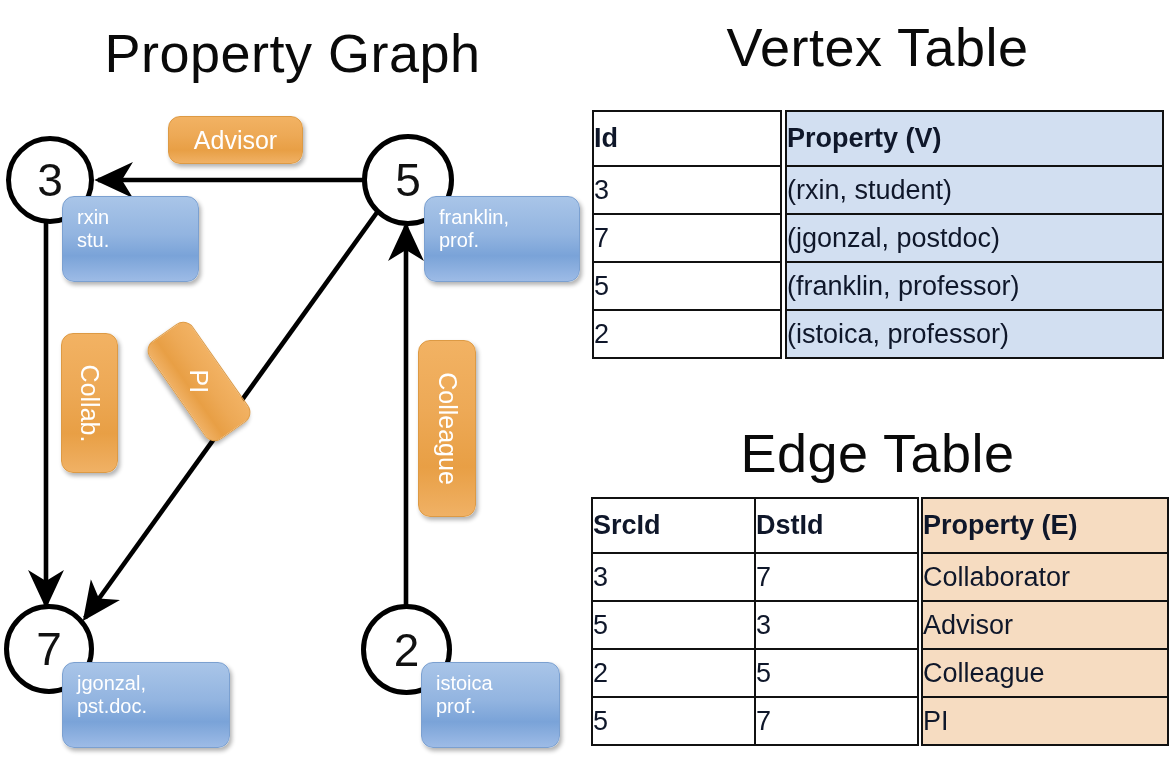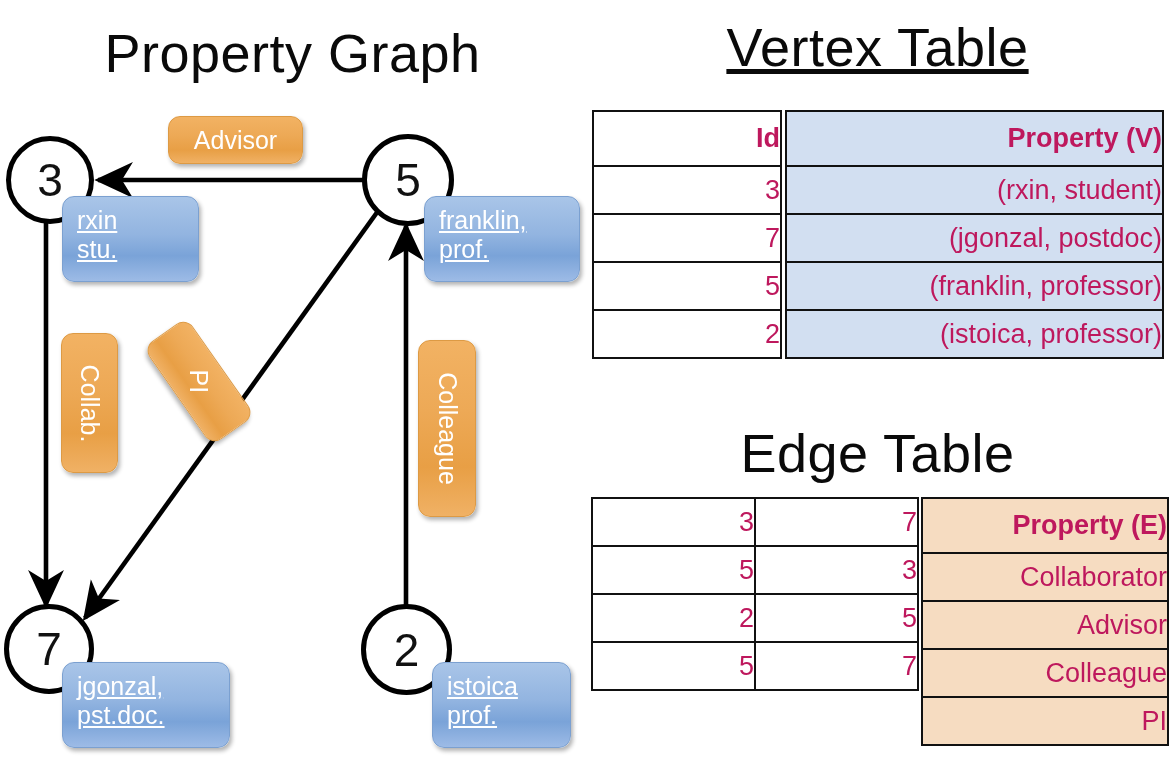--- a/index.html
+++ b/index.html
@@ -26,7 +26,7 @@
     text-align:center;
   }
   #title-property-graph{left:0;top:18px;width:585px;}
-  #title-vertex-table{left:585px;top:12px;width:585px;text-decoration:underline;}
+  #title-vertex-table{left:585px;top:12px;width:585px;}
   #title-edge-table{left:585px;top:402px;width:585px;margin-top:16px;}
 
   

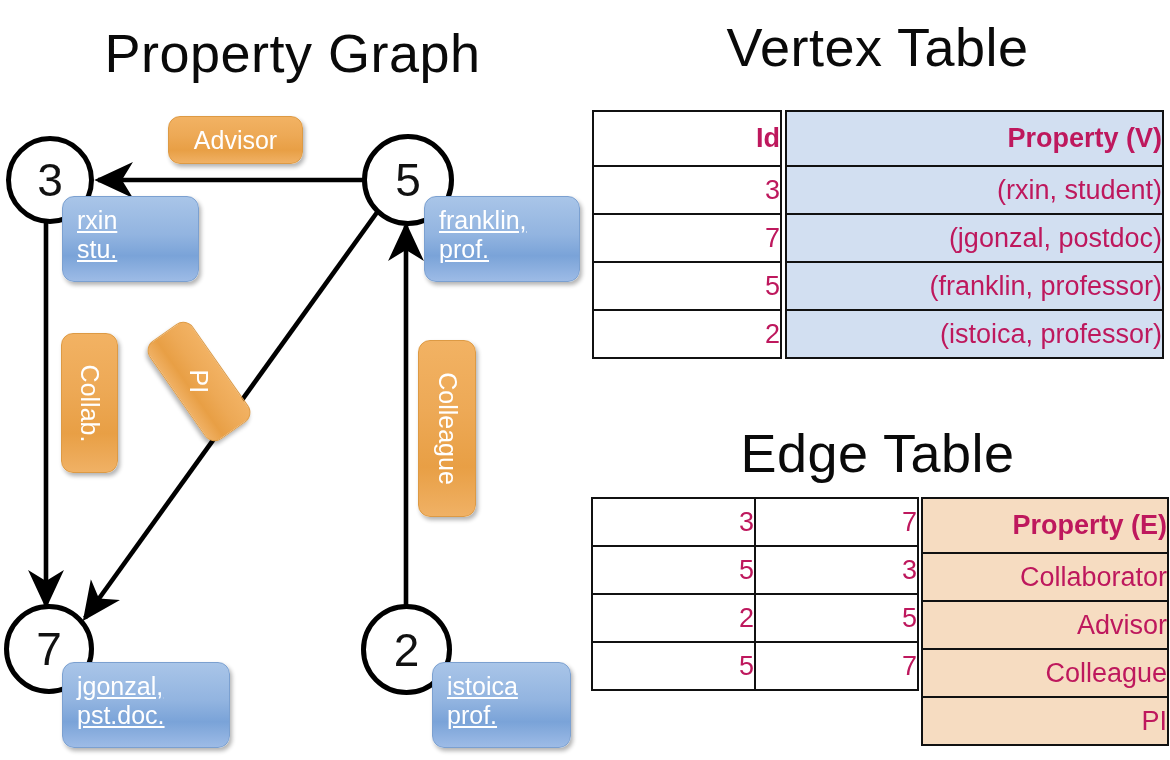--- a/index.html
+++ b/index.html
@@ -89,10 +89,10 @@
   .tbl{position:absolute;border-collapse:collapse;table-layout:fixed;}
   .tbl td,.tbl th{
     border:2.5px solid #111;
-    text-align:right;
+    text-align:left;
     font-weight:400;
     font-size:27px;
-    color:#be185d;
+    color:#0f172a;
     padding:0;
     height:48px;
     box-sizing:border-box;

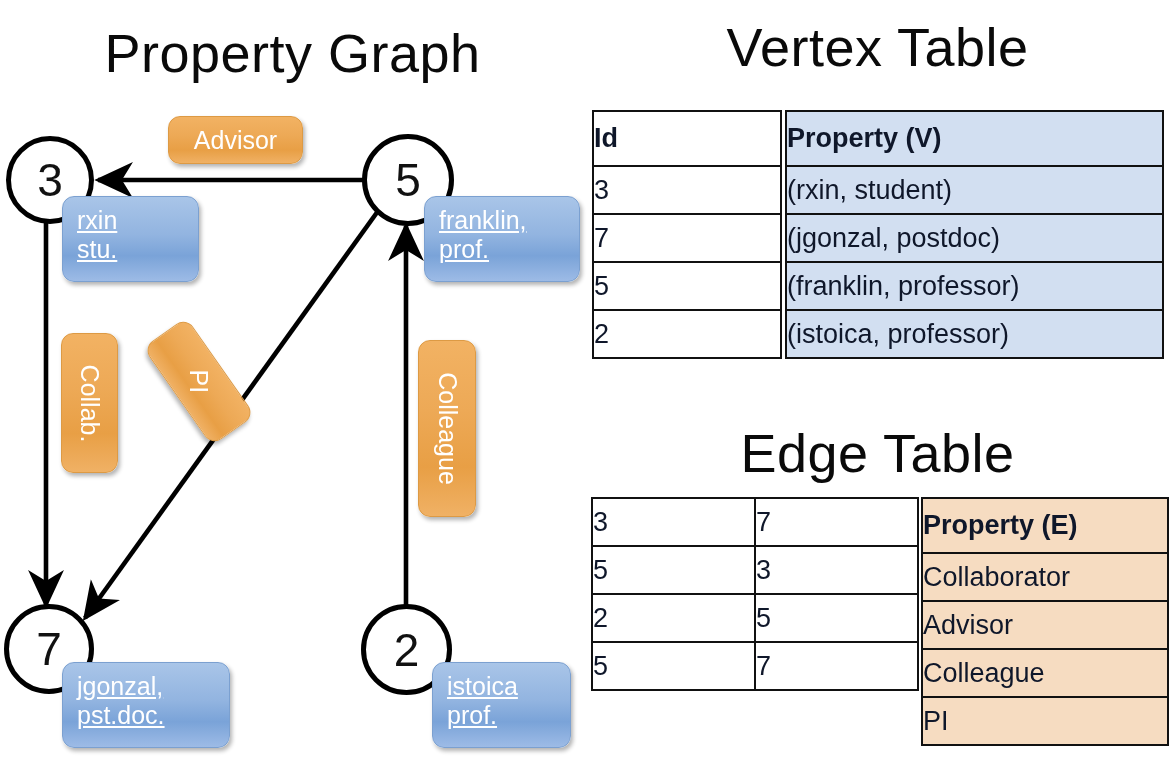--- a/index.html
+++ b/index.html
@@ -51,7 +51,7 @@
     border-radius:12px;
     box-sizing:border-box;
     color:#ffffff;
-    font-size:25px;
+    font-size:20px;
     line-height:1.17;
     padding:9px 14px;
     z-index:4;
@@ -59,7 +59,6 @@
     background:linear-gradient(to bottom,#a9c5e8 0%, #92b4e0 45%, #7aa3d8 70%, #9dbbe6 100%);
     border:1px solid #7ba0d0;
     overflow:hidden;
-    text-decoration:underline;
   }
 
   .edge-label{

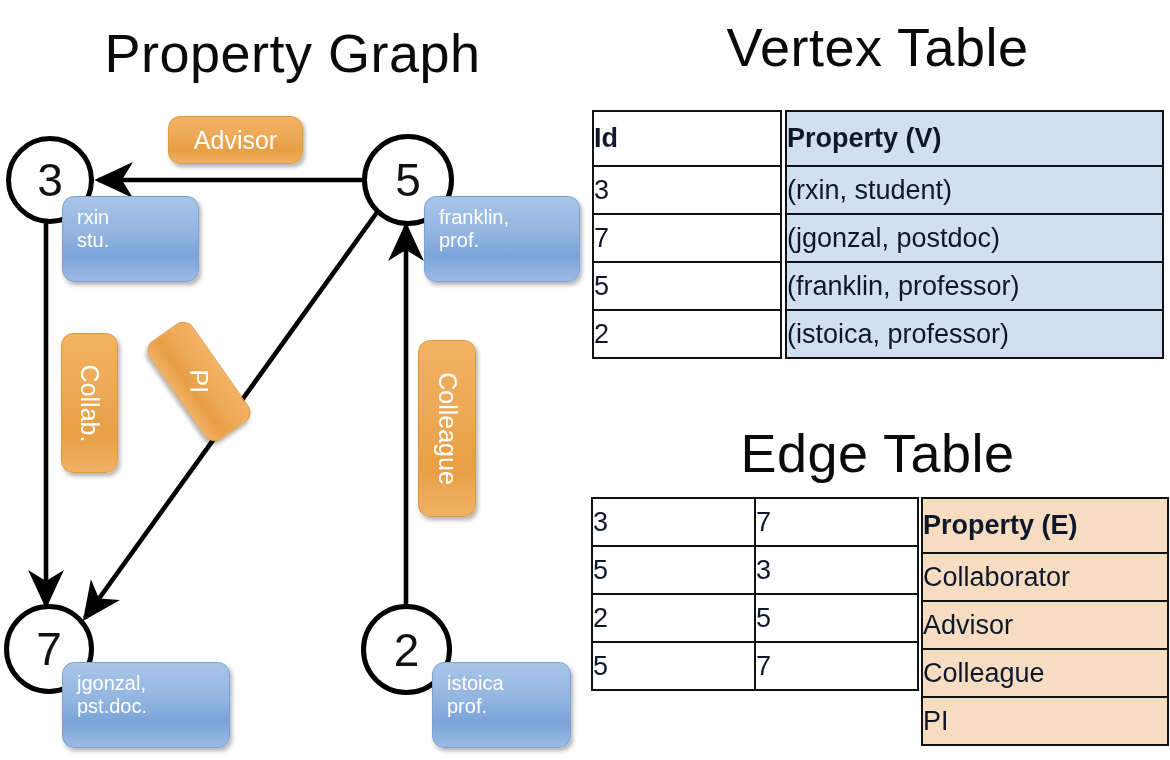--- a/index.html
+++ b/index.html
@@ -230,6 +230,10 @@
 
   <table class="tbl" id="etable-src">
     <tbody>
+        <tr>
+      <th class="cell-white" style="width:50%">SrcId</th>
+      <th class="cell-white" style="width:50%">DstId</th>
+    </tr>
     <tr>
       <td class="cell-white">3</td>
       <td class="cell-white">7</td>

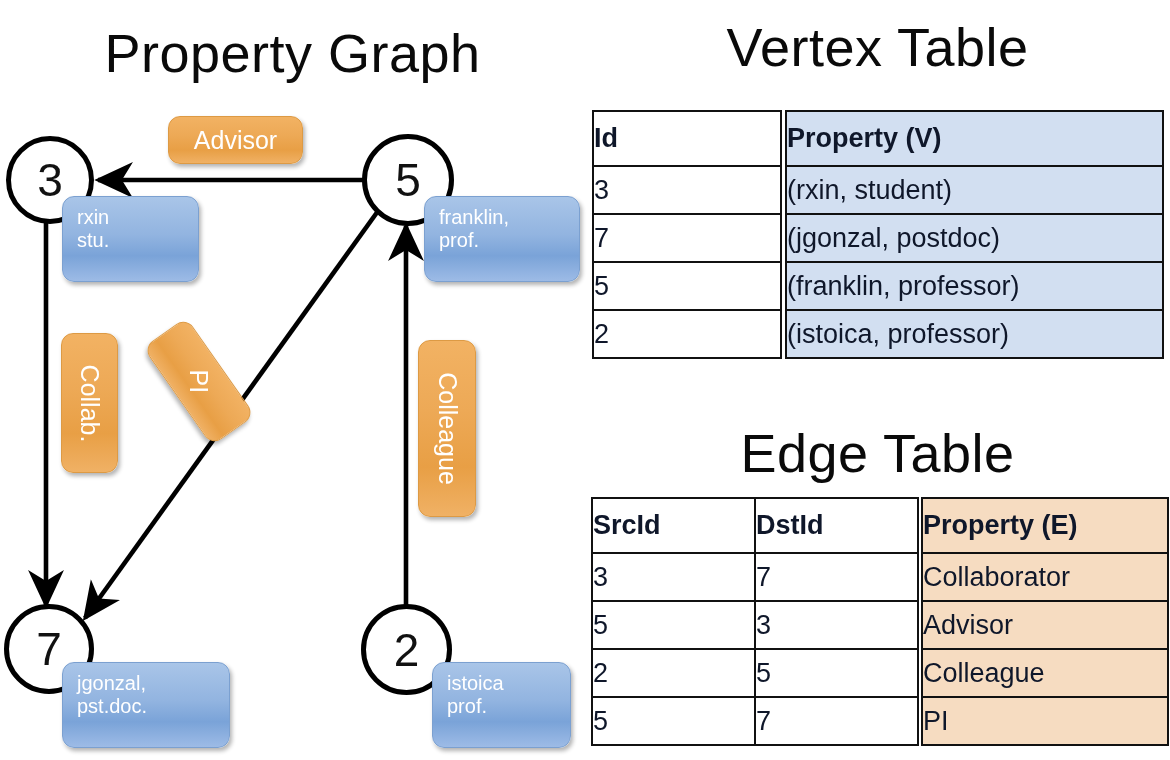--- a/index.html
+++ b/index.html
@@ -166,7 +166,7 @@
       <div>pst.doc.</div>
     </div>
 
-    <div class="prop-box" style="left:421px;top:654px;width:139px;height:86px;margin-left:11px;">
+    <div class="prop-box" style="left:421px;top:654px;width:139px;height:86px;">
       <div>istoica</div>
       <div>prof.</div>
     </div>

